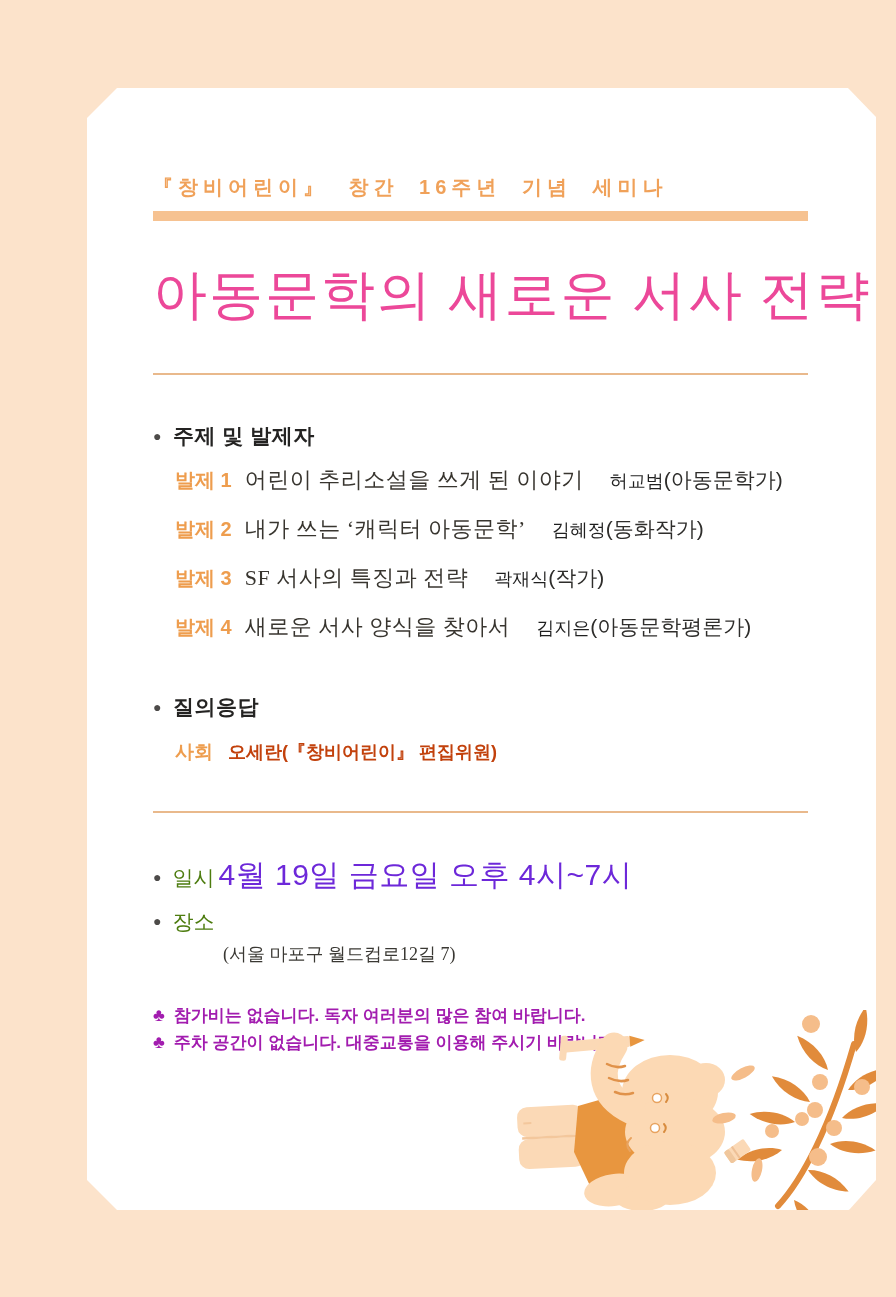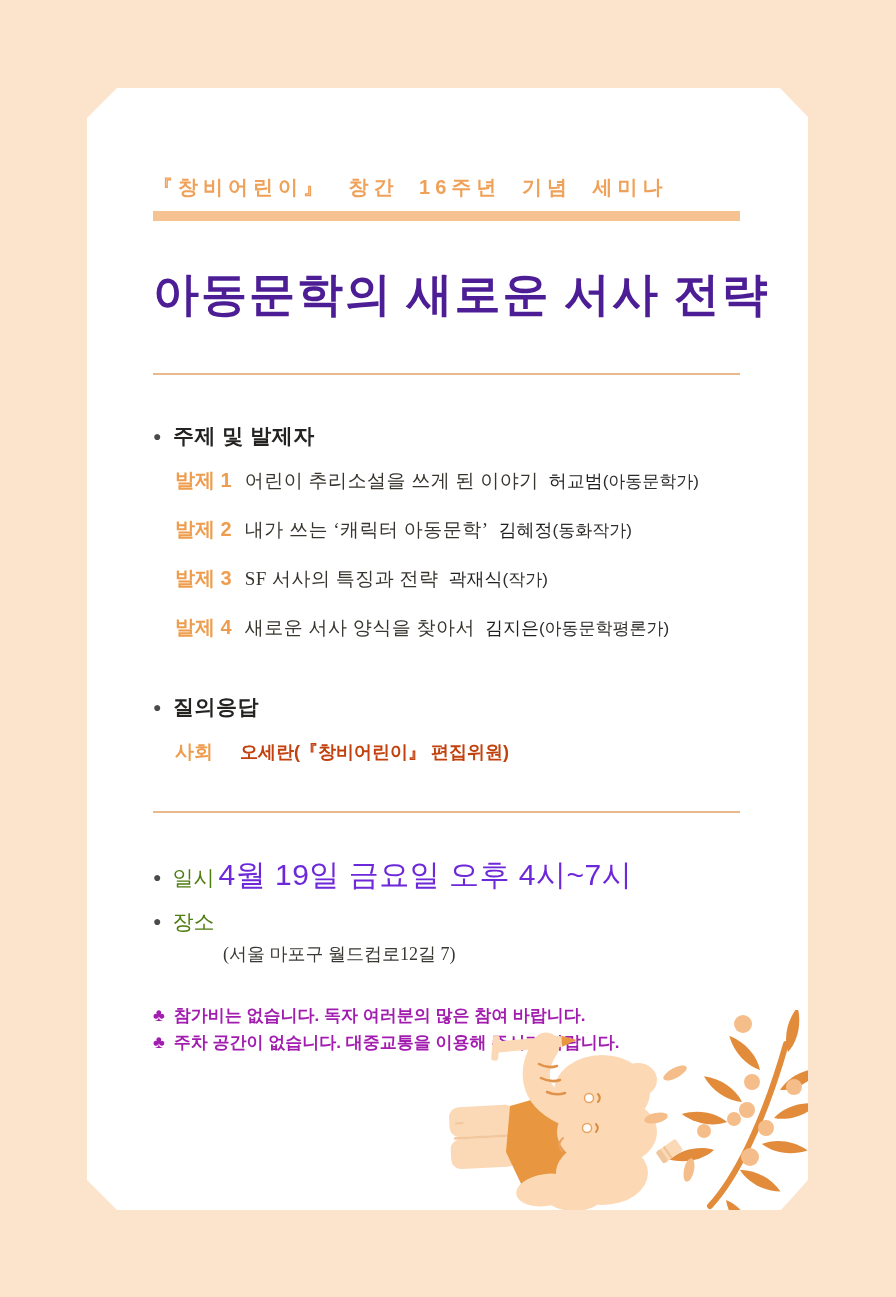--- a/index.html
+++ b/index.html
@@ -10,7 +10,7 @@
     overflow:hidden;
   }
   .card{
-    position:absolute;left:87px;top:88px;width:721px;height:1122px;
+    position:absolute;left:87px;top:88px;width:789px;height:1122px;
     background:#ffffff;
     clip-path:polygon(30px 0,calc(100% - 28px) 0,100% 29px,100% calc(100% - 30px),calc(100% - 27px) 100%,30px 100%,0 calc(100% - 30px),0 30px);
     border-radius:28px;

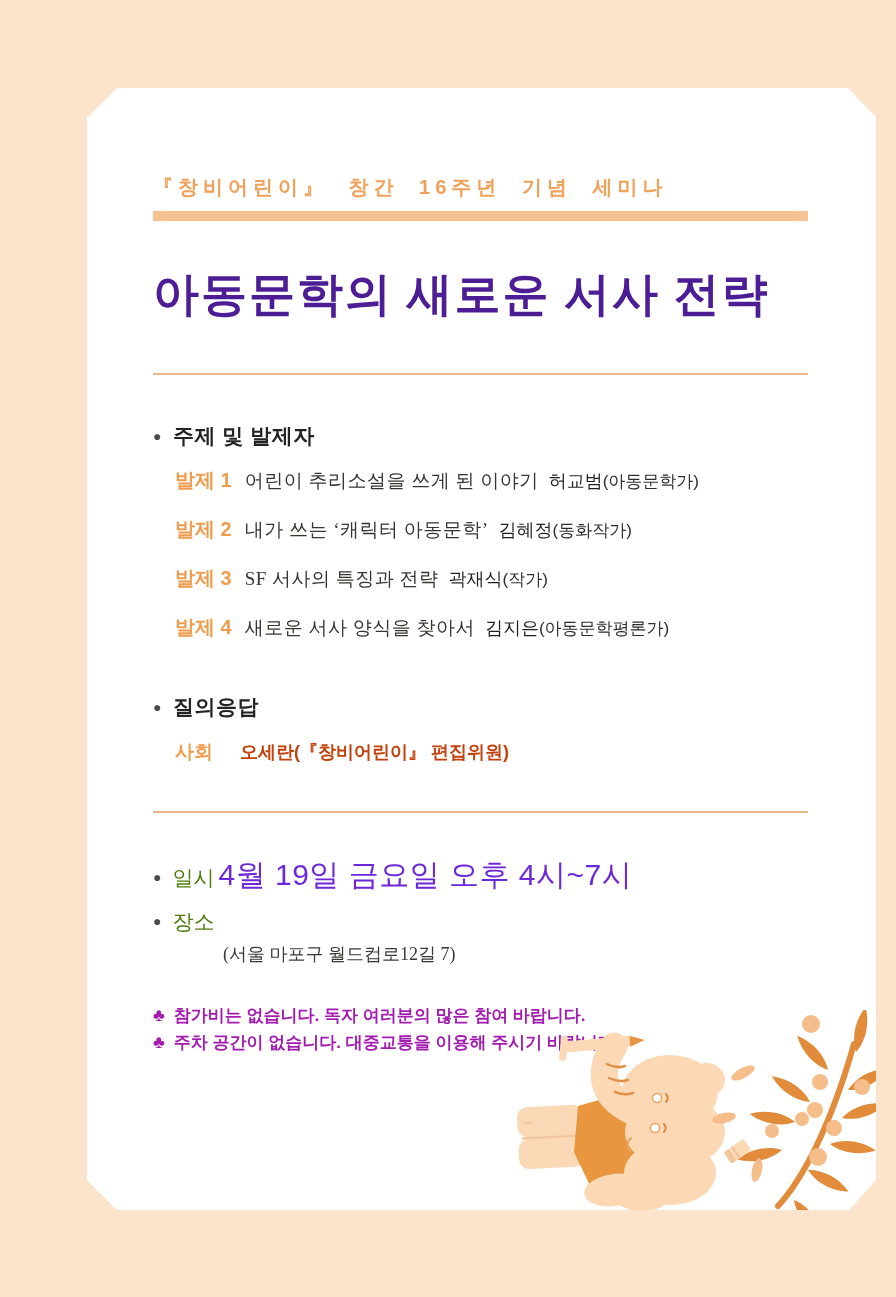--- a/index.html
+++ b/index.html
@@ -25,7 +25,7 @@
 
   .title{
     font-family:"Liberation Serif","DejaVu Serif",serif;
-    font-weight:700;font-size:46px;color:#4c1d95;
+    font-weight:400;font-size:54px;color:#ec4899;
     letter-spacing:2px;margin:42px 0 0 0;line-height:64px;white-space:nowrap;
   }
   .rule{border:none;border-top:2px solid #e9b98c;margin:46px 0 0 0;width:100%;}

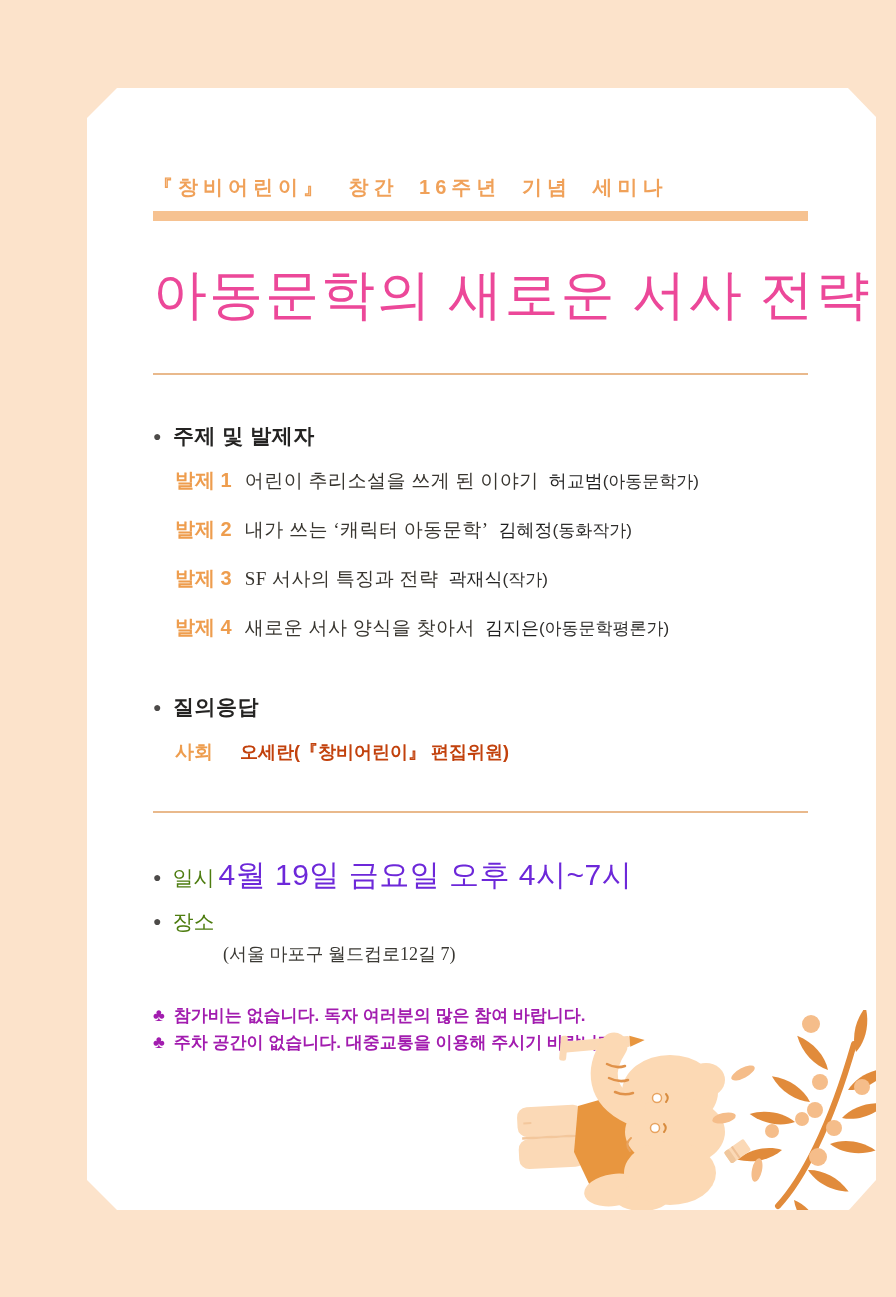--- a/index.html
+++ b/index.html
@@ -41,7 +41,7 @@
   .topic-label{color:#ee9d4e;font-weight:bold;font-size:20px;margin-right:13px;}
   .topic-title{
     font-family:"Liberation Serif","DejaVu Serif",serif;
-    font-size:19px;color:#38352f;margin-right:10px;letter-spacing:0.5px;
+    font-size:22px;color:#38352f;margin-right:26px;letter-spacing:0.5px;
   }
   .speaker{font-weight:normal;font-size:18px;color:#1f1f1f;}
   .speaker-role{font-size:17px;color:#2e2d2b;}

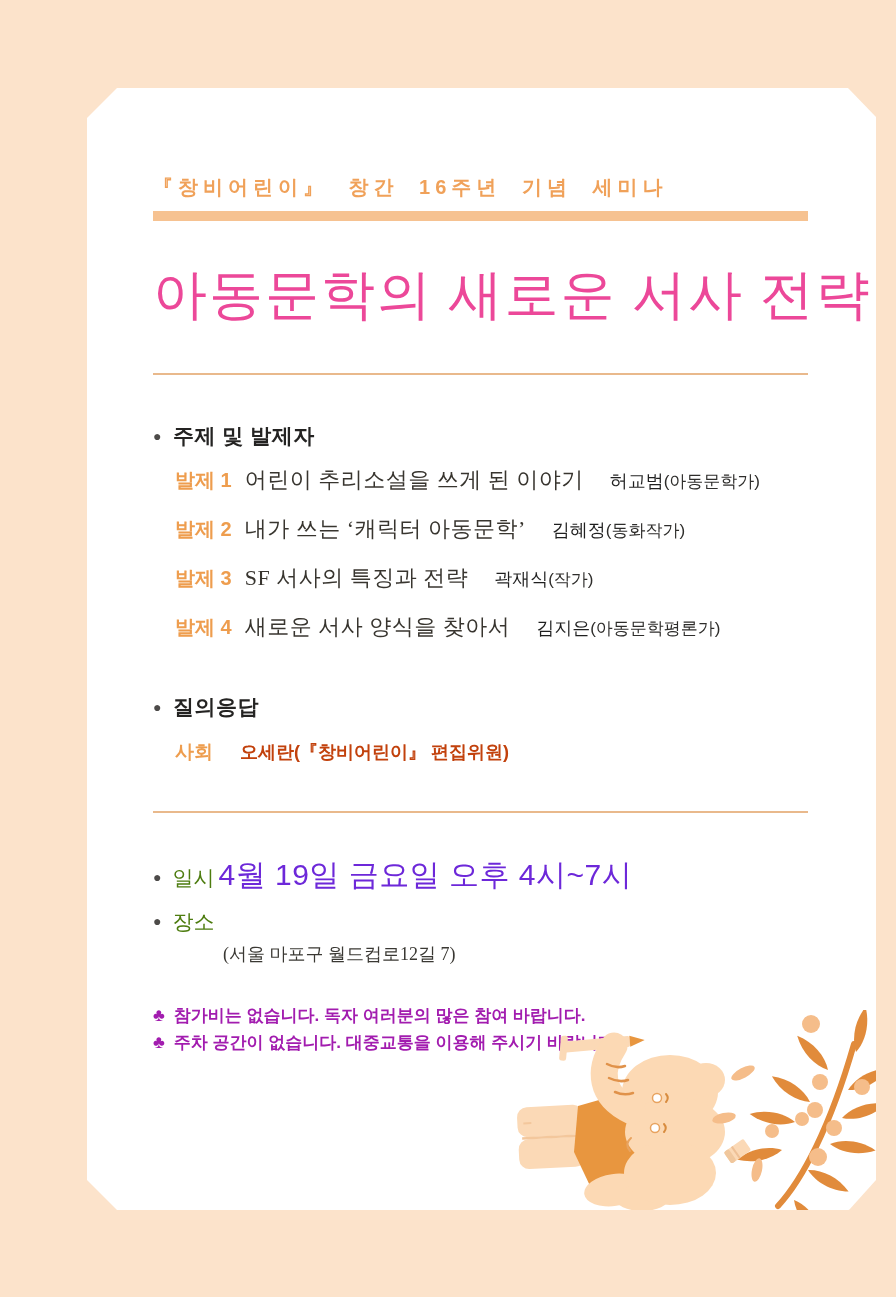--- a/index.html
+++ b/index.html
@@ -44,7 +44,7 @@
     font-size:22px;color:#38352f;margin-right:26px;letter-spacing:0.5px;
   }
   .speaker{font-weight:normal;font-size:18px;color:#1f1f1f;}
-  .speaker-role{font-size:17px;color:#2e2d2b;}
+  .speaker-role{font-size:21px;color:#2e2d2b;}
 
   .moderator-row{margin-left:22px;margin-top:17px;line-height:28px;}
   .moderator-label{color:#ee9d4e;font-weight:bold;font-size:19px;margin-right:27px;text-align:right;}

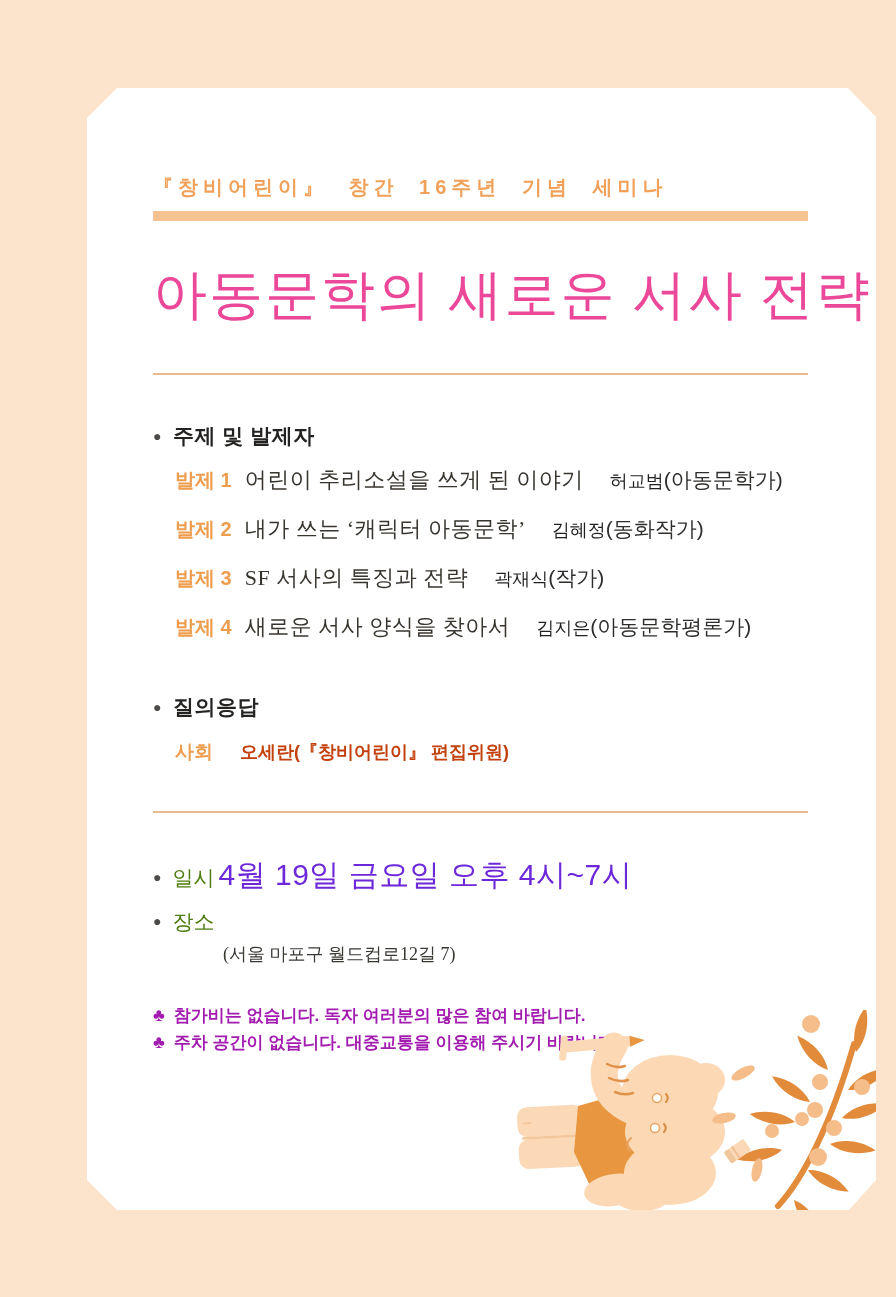--- a/index.html
+++ b/index.html
@@ -47,7 +47,7 @@
   .speaker-role{font-size:21px;color:#2e2d2b;}
 
   .moderator-row{margin-left:22px;margin-top:17px;line-height:28px;}
-  .moderator-label{color:#ee9d4e;font-weight:bold;font-size:19px;margin-right:27px;text-align:right;}
+  .moderator-label{color:#ee9d4e;font-weight:bold;font-size:19px;margin-right:15px;text-align:right;}
   .moderator-name{font-size:18px;font-weight:600;color:#c2410c;}
 
   .rule2{margin-top:44px;}

